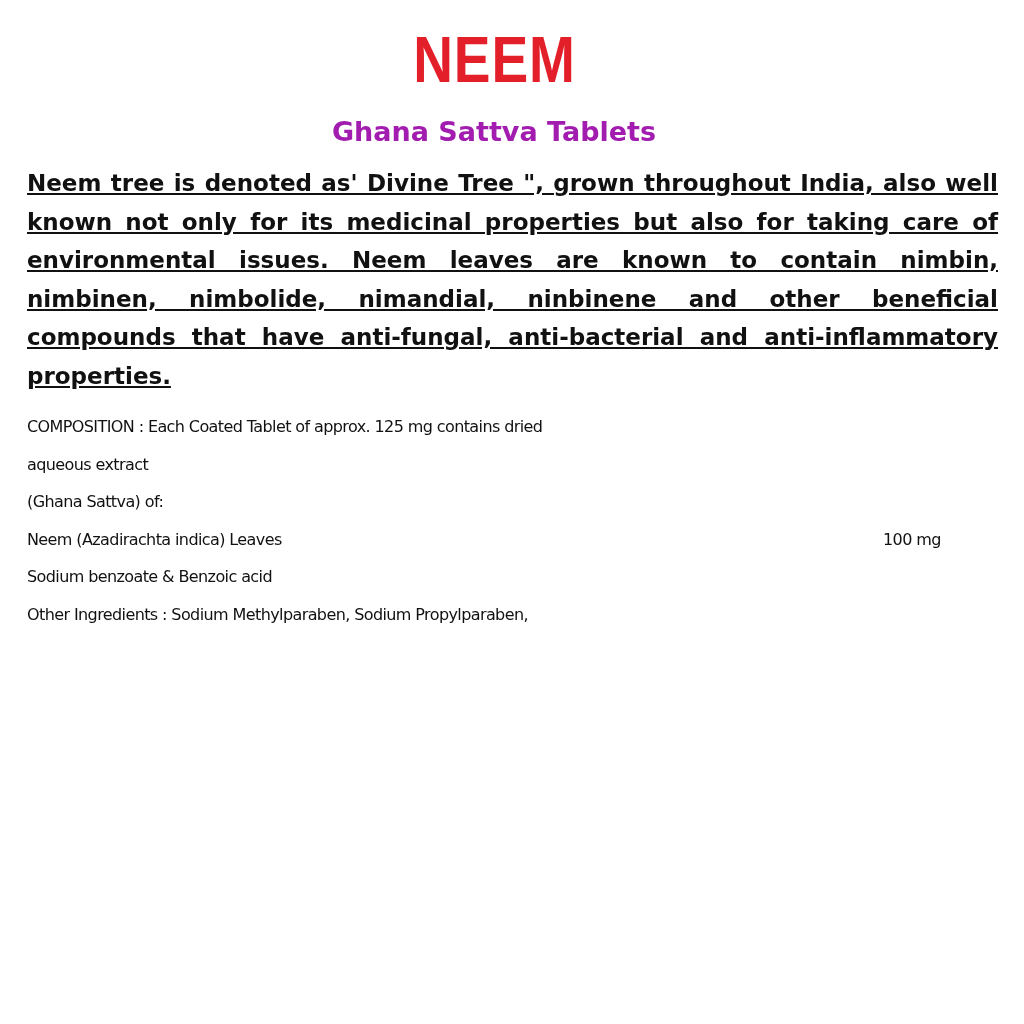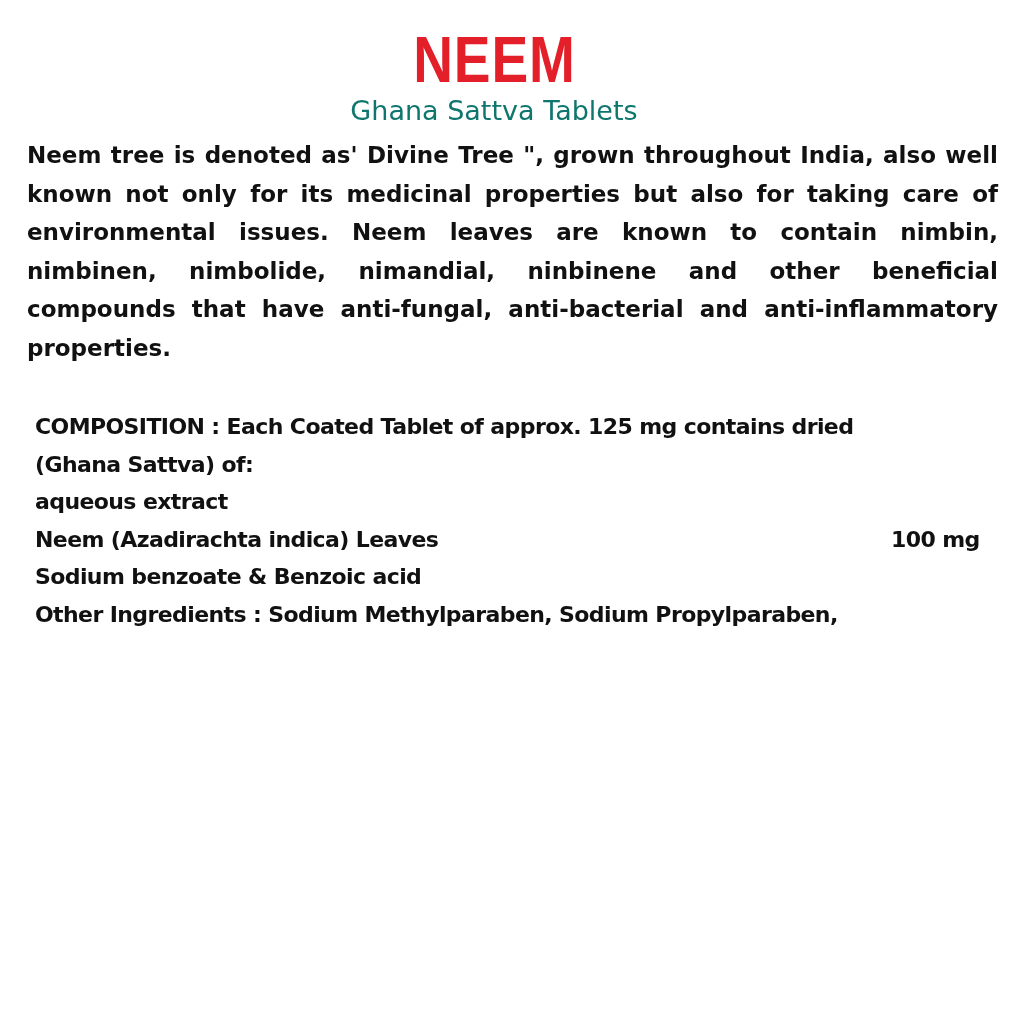--- a/index.html
+++ b/index.html
@@ -35,12 +35,12 @@
     }
     .brand-subtitle {
       display: block;
-      margin-top: 4px;
+      margin-top: 25px;
       font-family: "DejaVu Sans", sans-serif;
-      font-weight: normal;
+      font-weight: bold;
       font-size: 27px;
       line-height: 30px;
-      color: #0f766e;
+      color: #a21caf;
       letter-spacing: 0px;
     }
     .description {

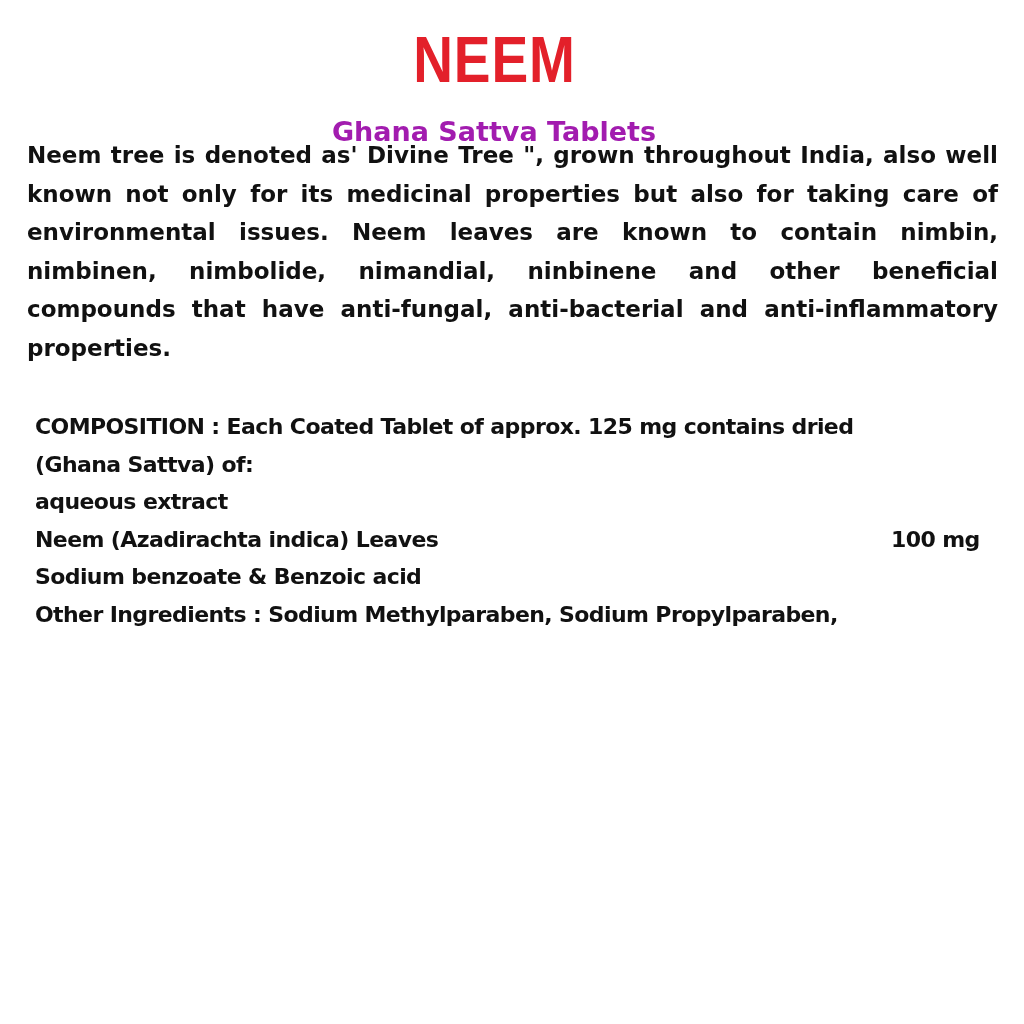--- a/index.html
+++ b/index.html
@@ -46,7 +46,7 @@
     .description {
       position: absolute;
       left: 27px;
-      top: 136px;
+      top: 164px;
       width: 971px;
       margin: 0;
       font-family: "DejaVu Sans", sans-serif;
@@ -55,6 +55,7 @@
       line-height: 38.5px;
       text-align: justify;
       color: #111111;
+      text-decoration: underline;
     }
     .composition {
       position: absolute;

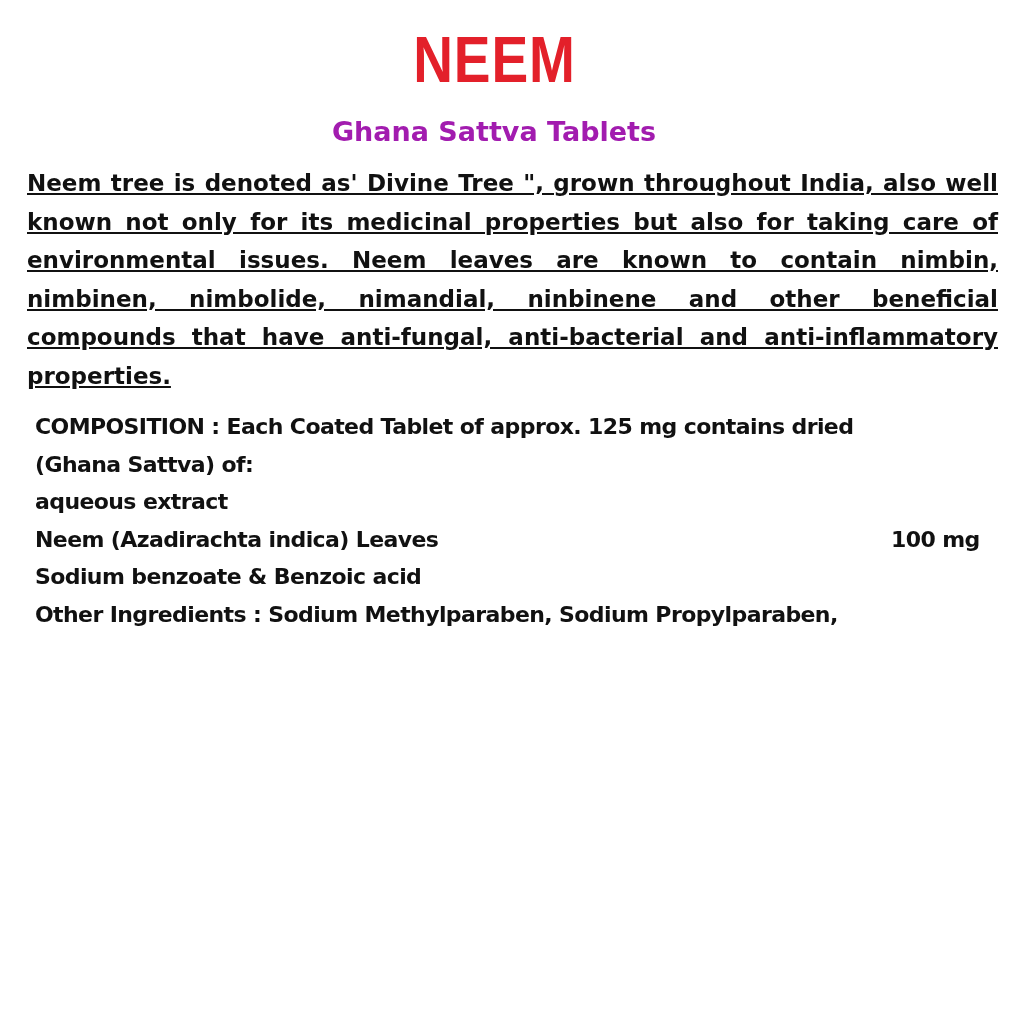--- a/index.html
+++ b/index.html
@@ -63,10 +63,9 @@
       top: 408px;
       width: 980px;
       font-family: "DejaVu Sans", sans-serif;
-      font-weight: bold;
-      font-size: 22px;
+      font-weight: normal;
+      font-size: 16px;
       color: #111111;
-      margin-left: 8px;
     }
     .comp-line {
       display: block;

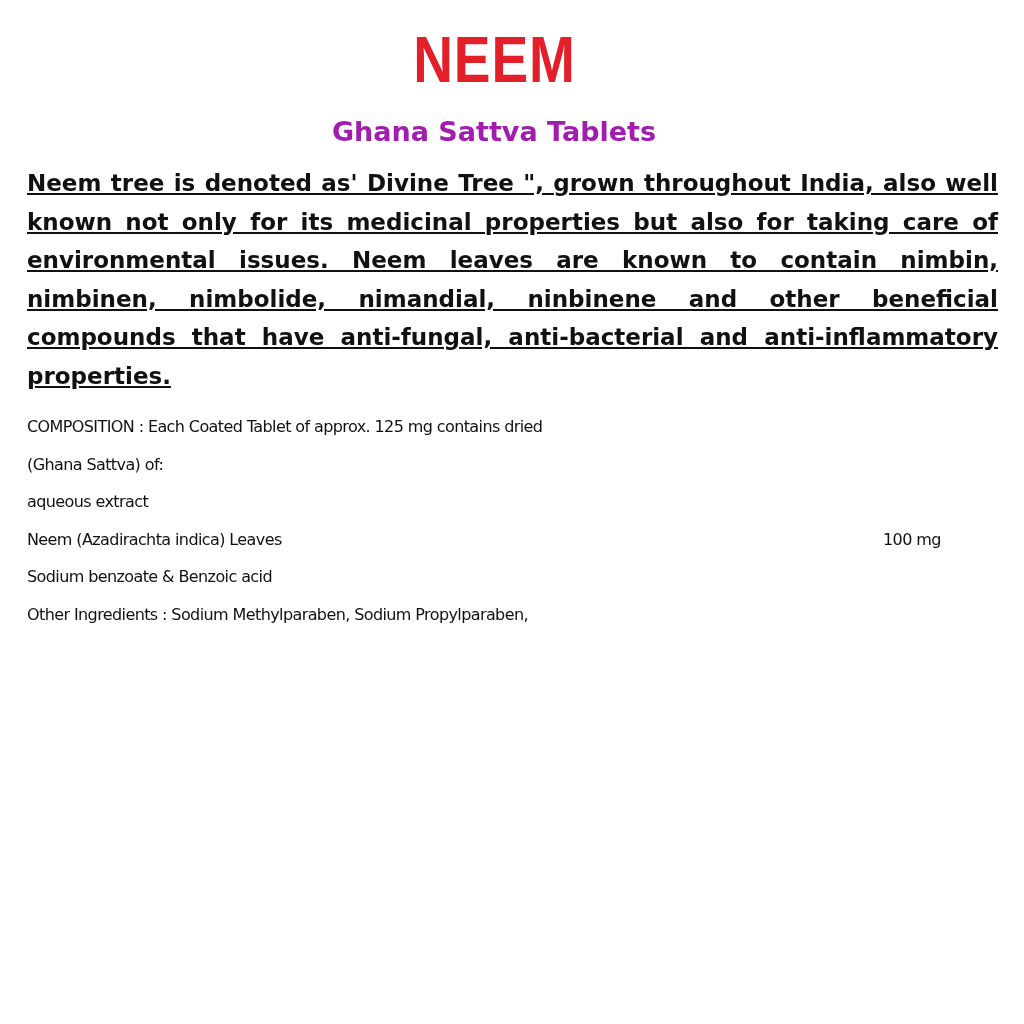--- a/index.html
+++ b/index.html
@@ -105,8 +105,8 @@
 
 <div class="composition">
   <span class="comp-line">COMPOSITION : Each Coated Tablet of approx. 125 mg contains dried</span>
+  <span class="comp-line">aqueous extract</span>
   <span class="comp-line">(Ghana Sattva) of:</span>
-  <span class="comp-line">aqueous extract</span>
 
   <div class="ingredient-row">
     <span class="ingredient-name">Neem (Azadirachta indica) Leaves</span>

